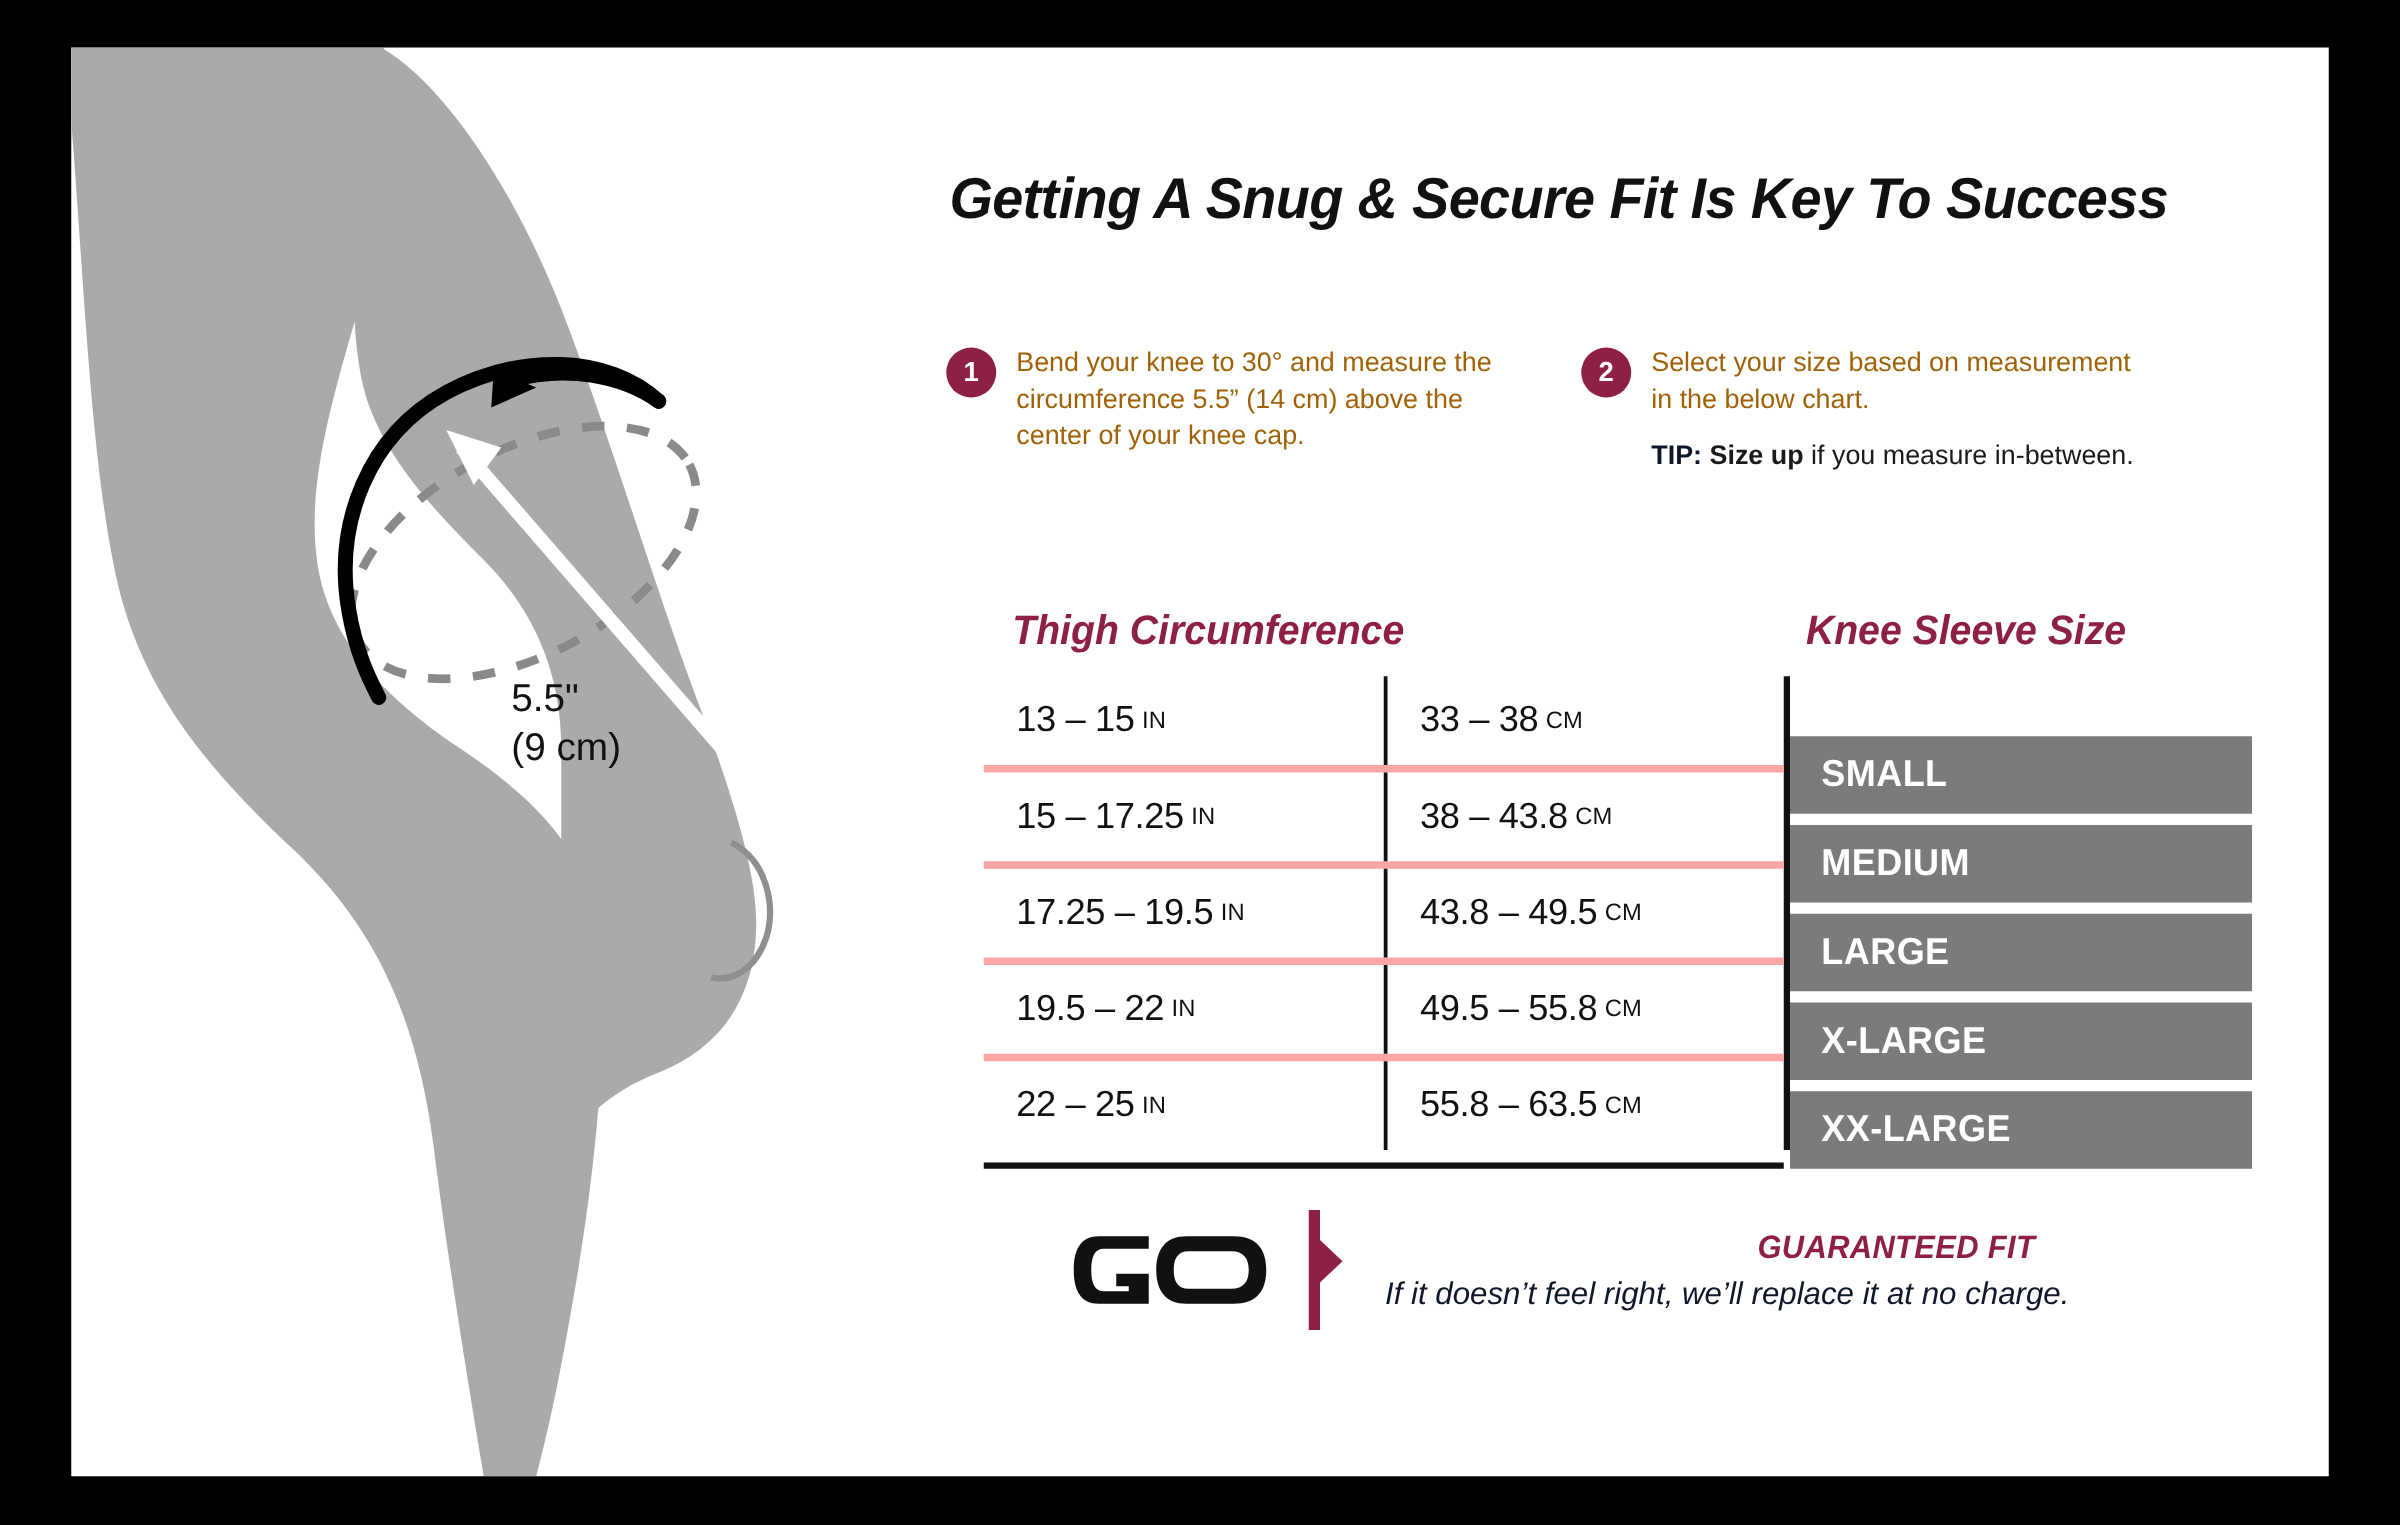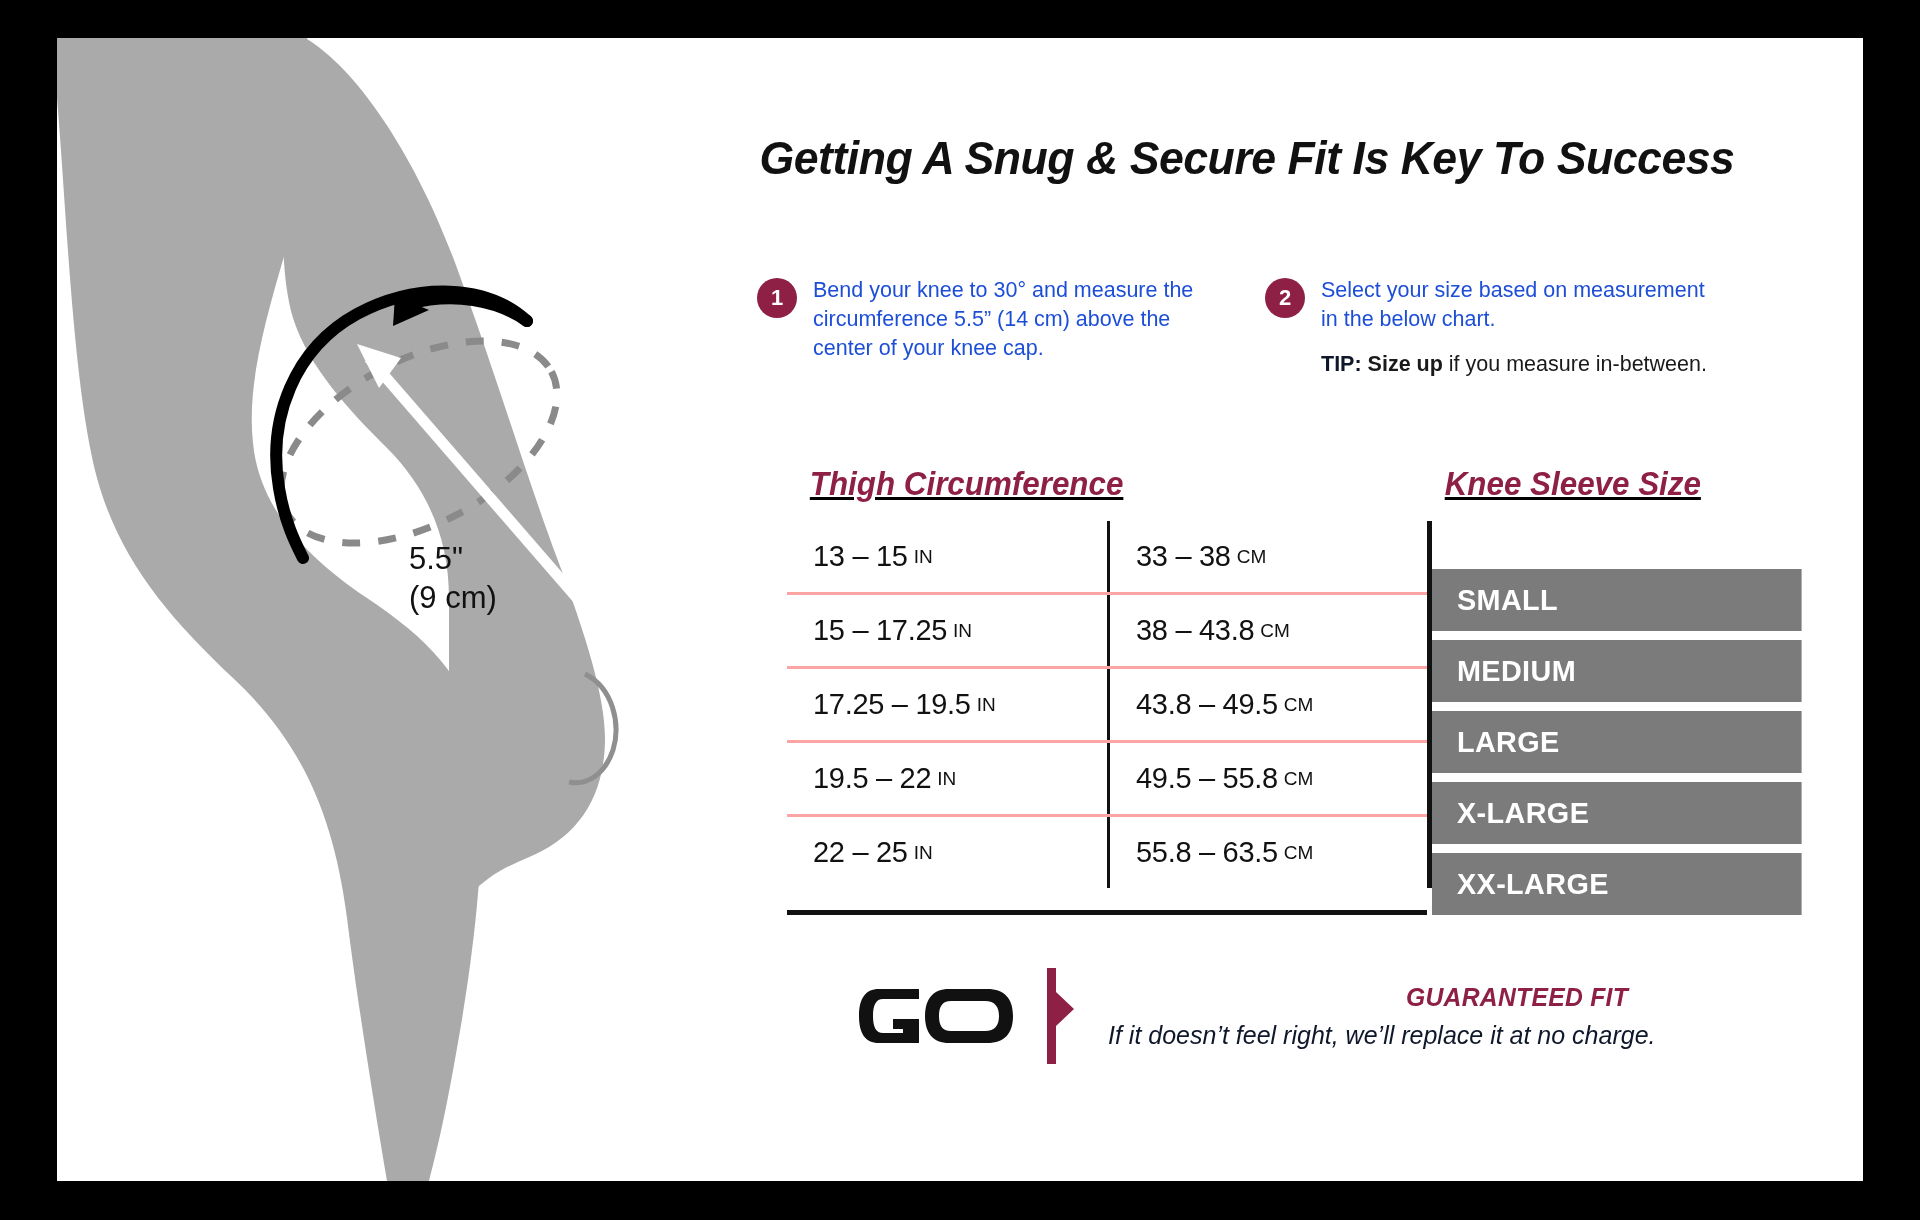--- a/index.html
+++ b/index.html
@@ -79,7 +79,7 @@
   .step-text {
     font-size: 21.5px;
     line-height: 1.35;
-    color: #1d4ed8;
+    color: #a16207;
   }
   .tip-line {
     margin-top: 16px;

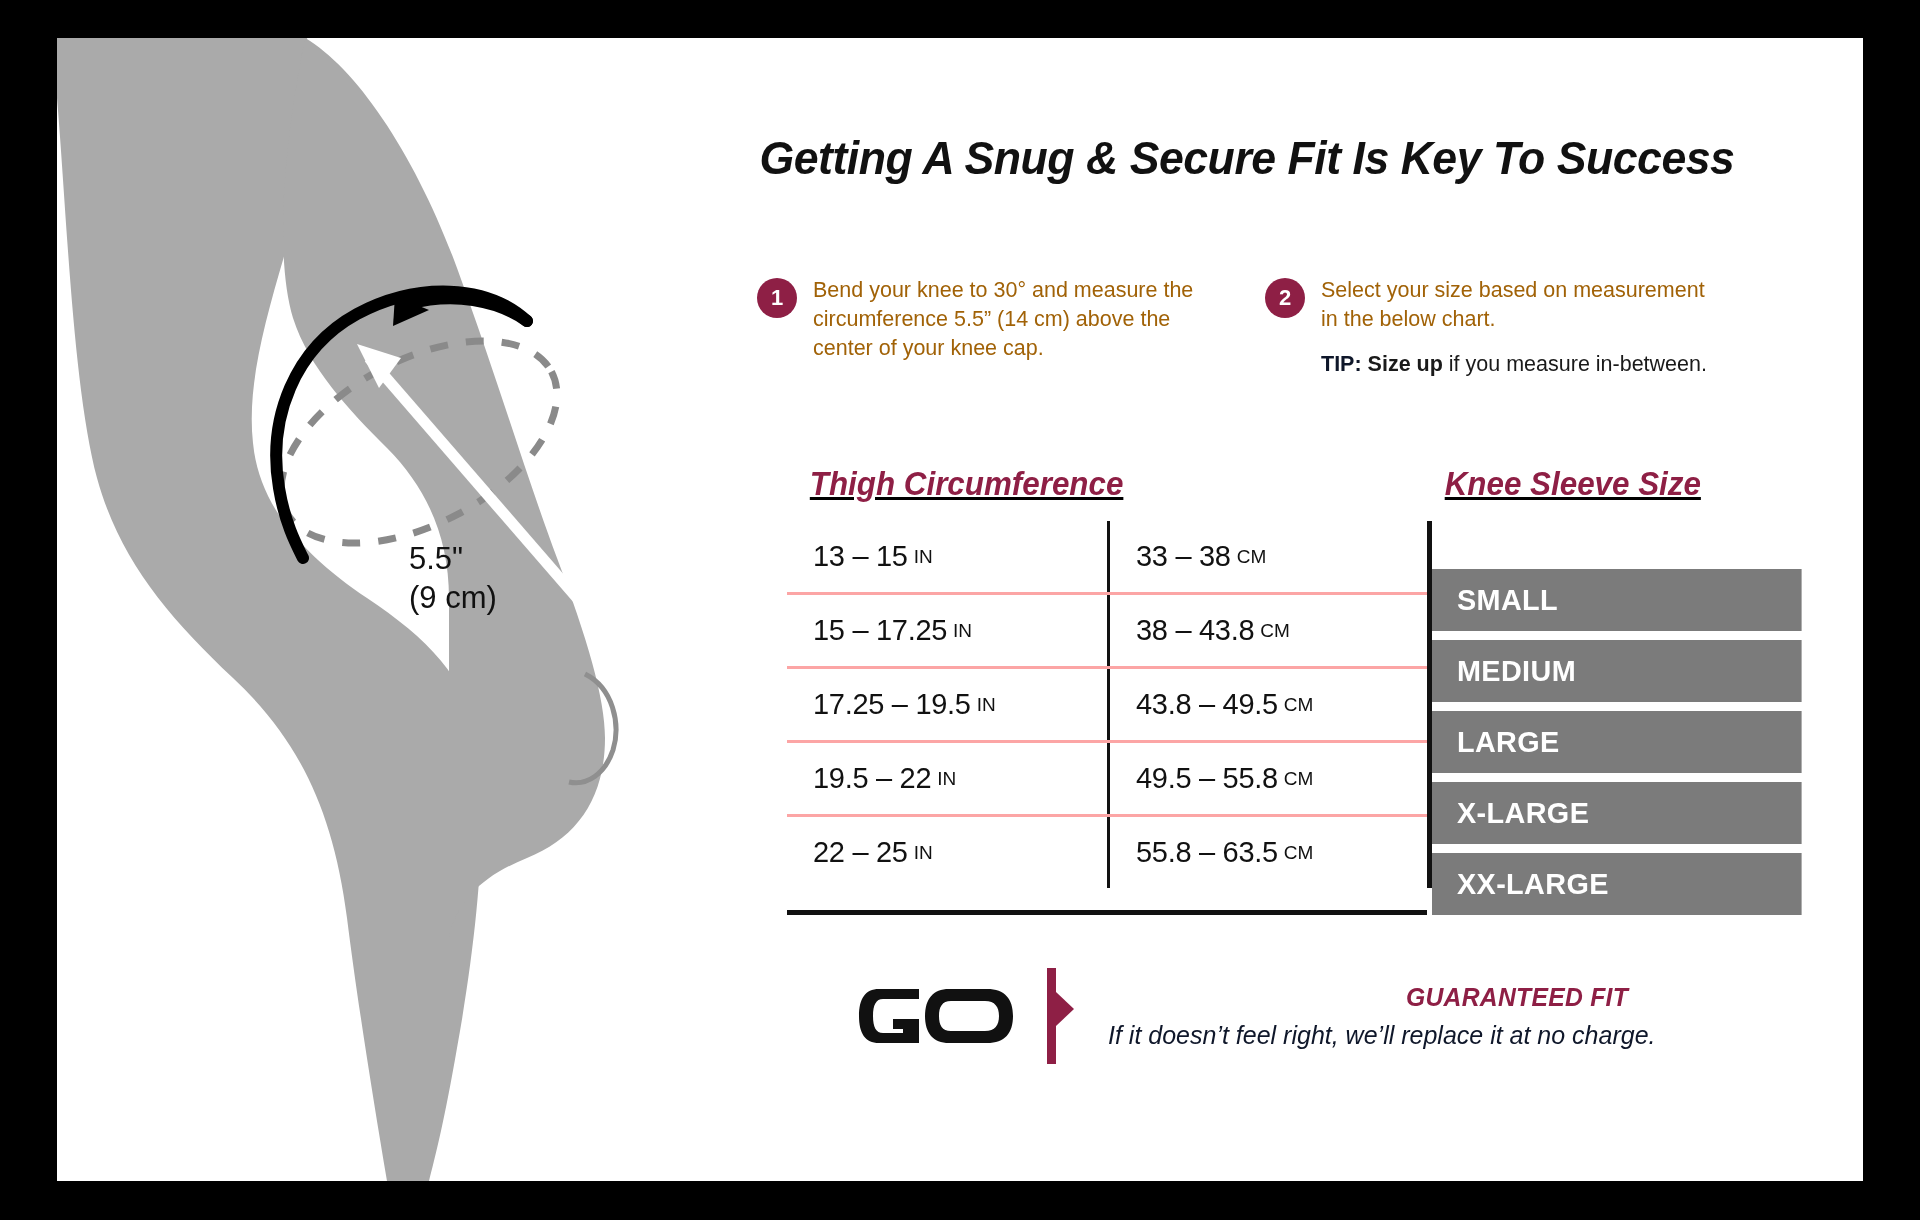--- a/index.html
+++ b/index.html
@@ -97,9 +97,8 @@
   .chart {
     position: absolute;
     left: 730px;
-    top: 427px;
+    top: 447px;
     width: 1030px;
-    text-decoration: underline;
   }
   .chart-headers {
     display: flex;

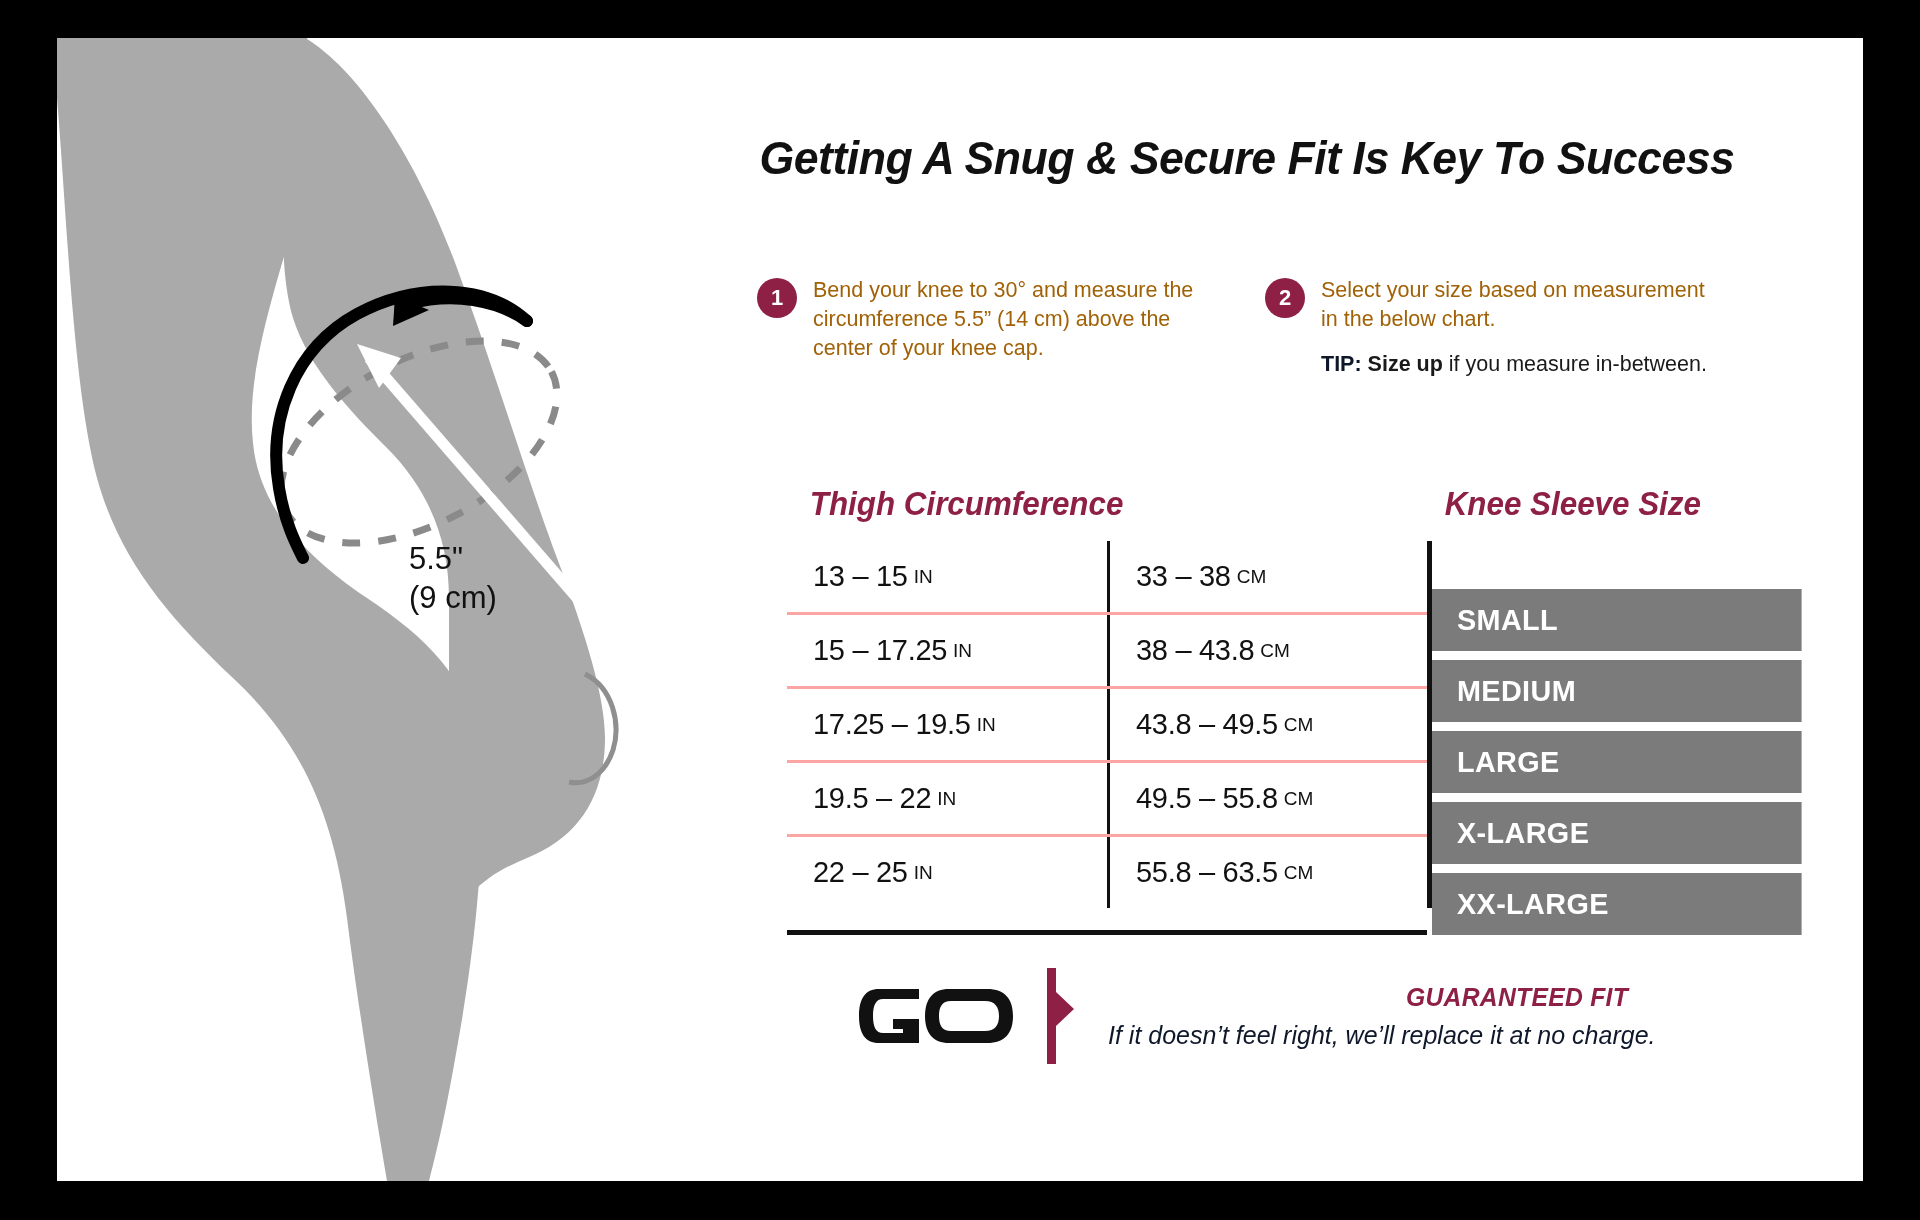--- a/index.html
+++ b/index.html
@@ -126,7 +126,7 @@
   .tl-row {
     display: flex;
     height: 71px;
-    border-bottom: 3px solid #fca5a5;
+    border-bottom: 6px solid #fca5a5;
   }
   .tl-row.subhead {
     height: 45px;

